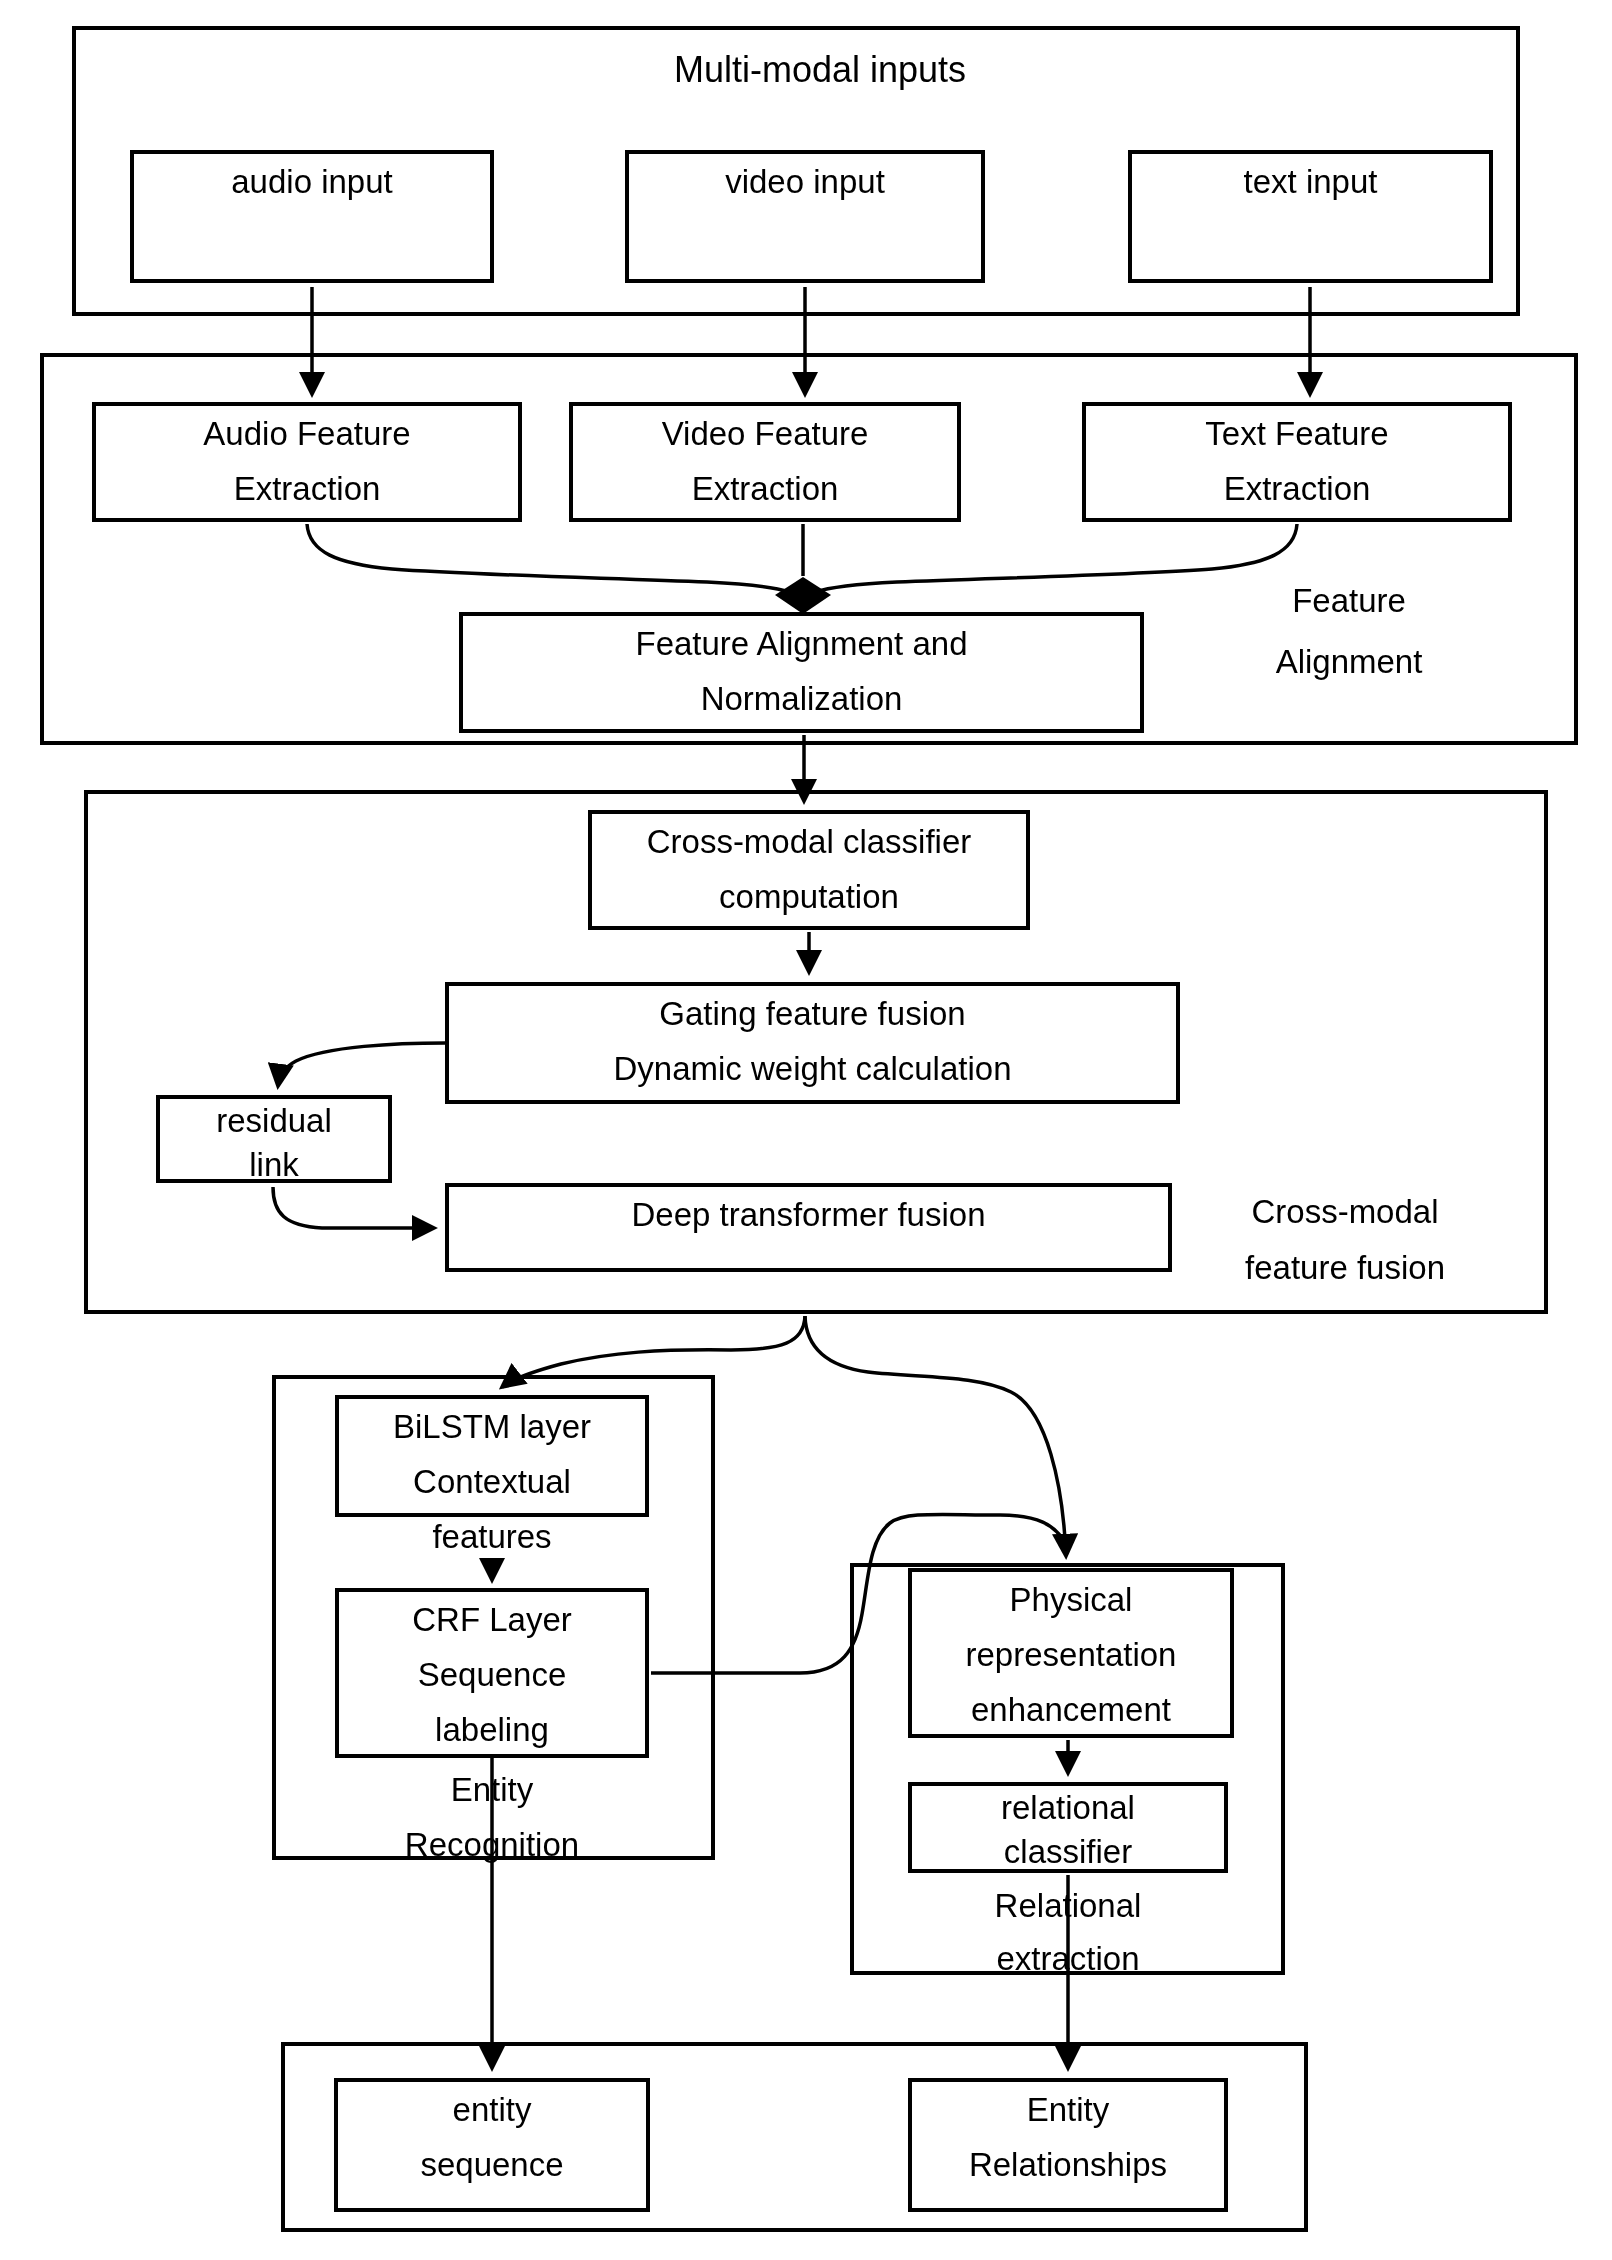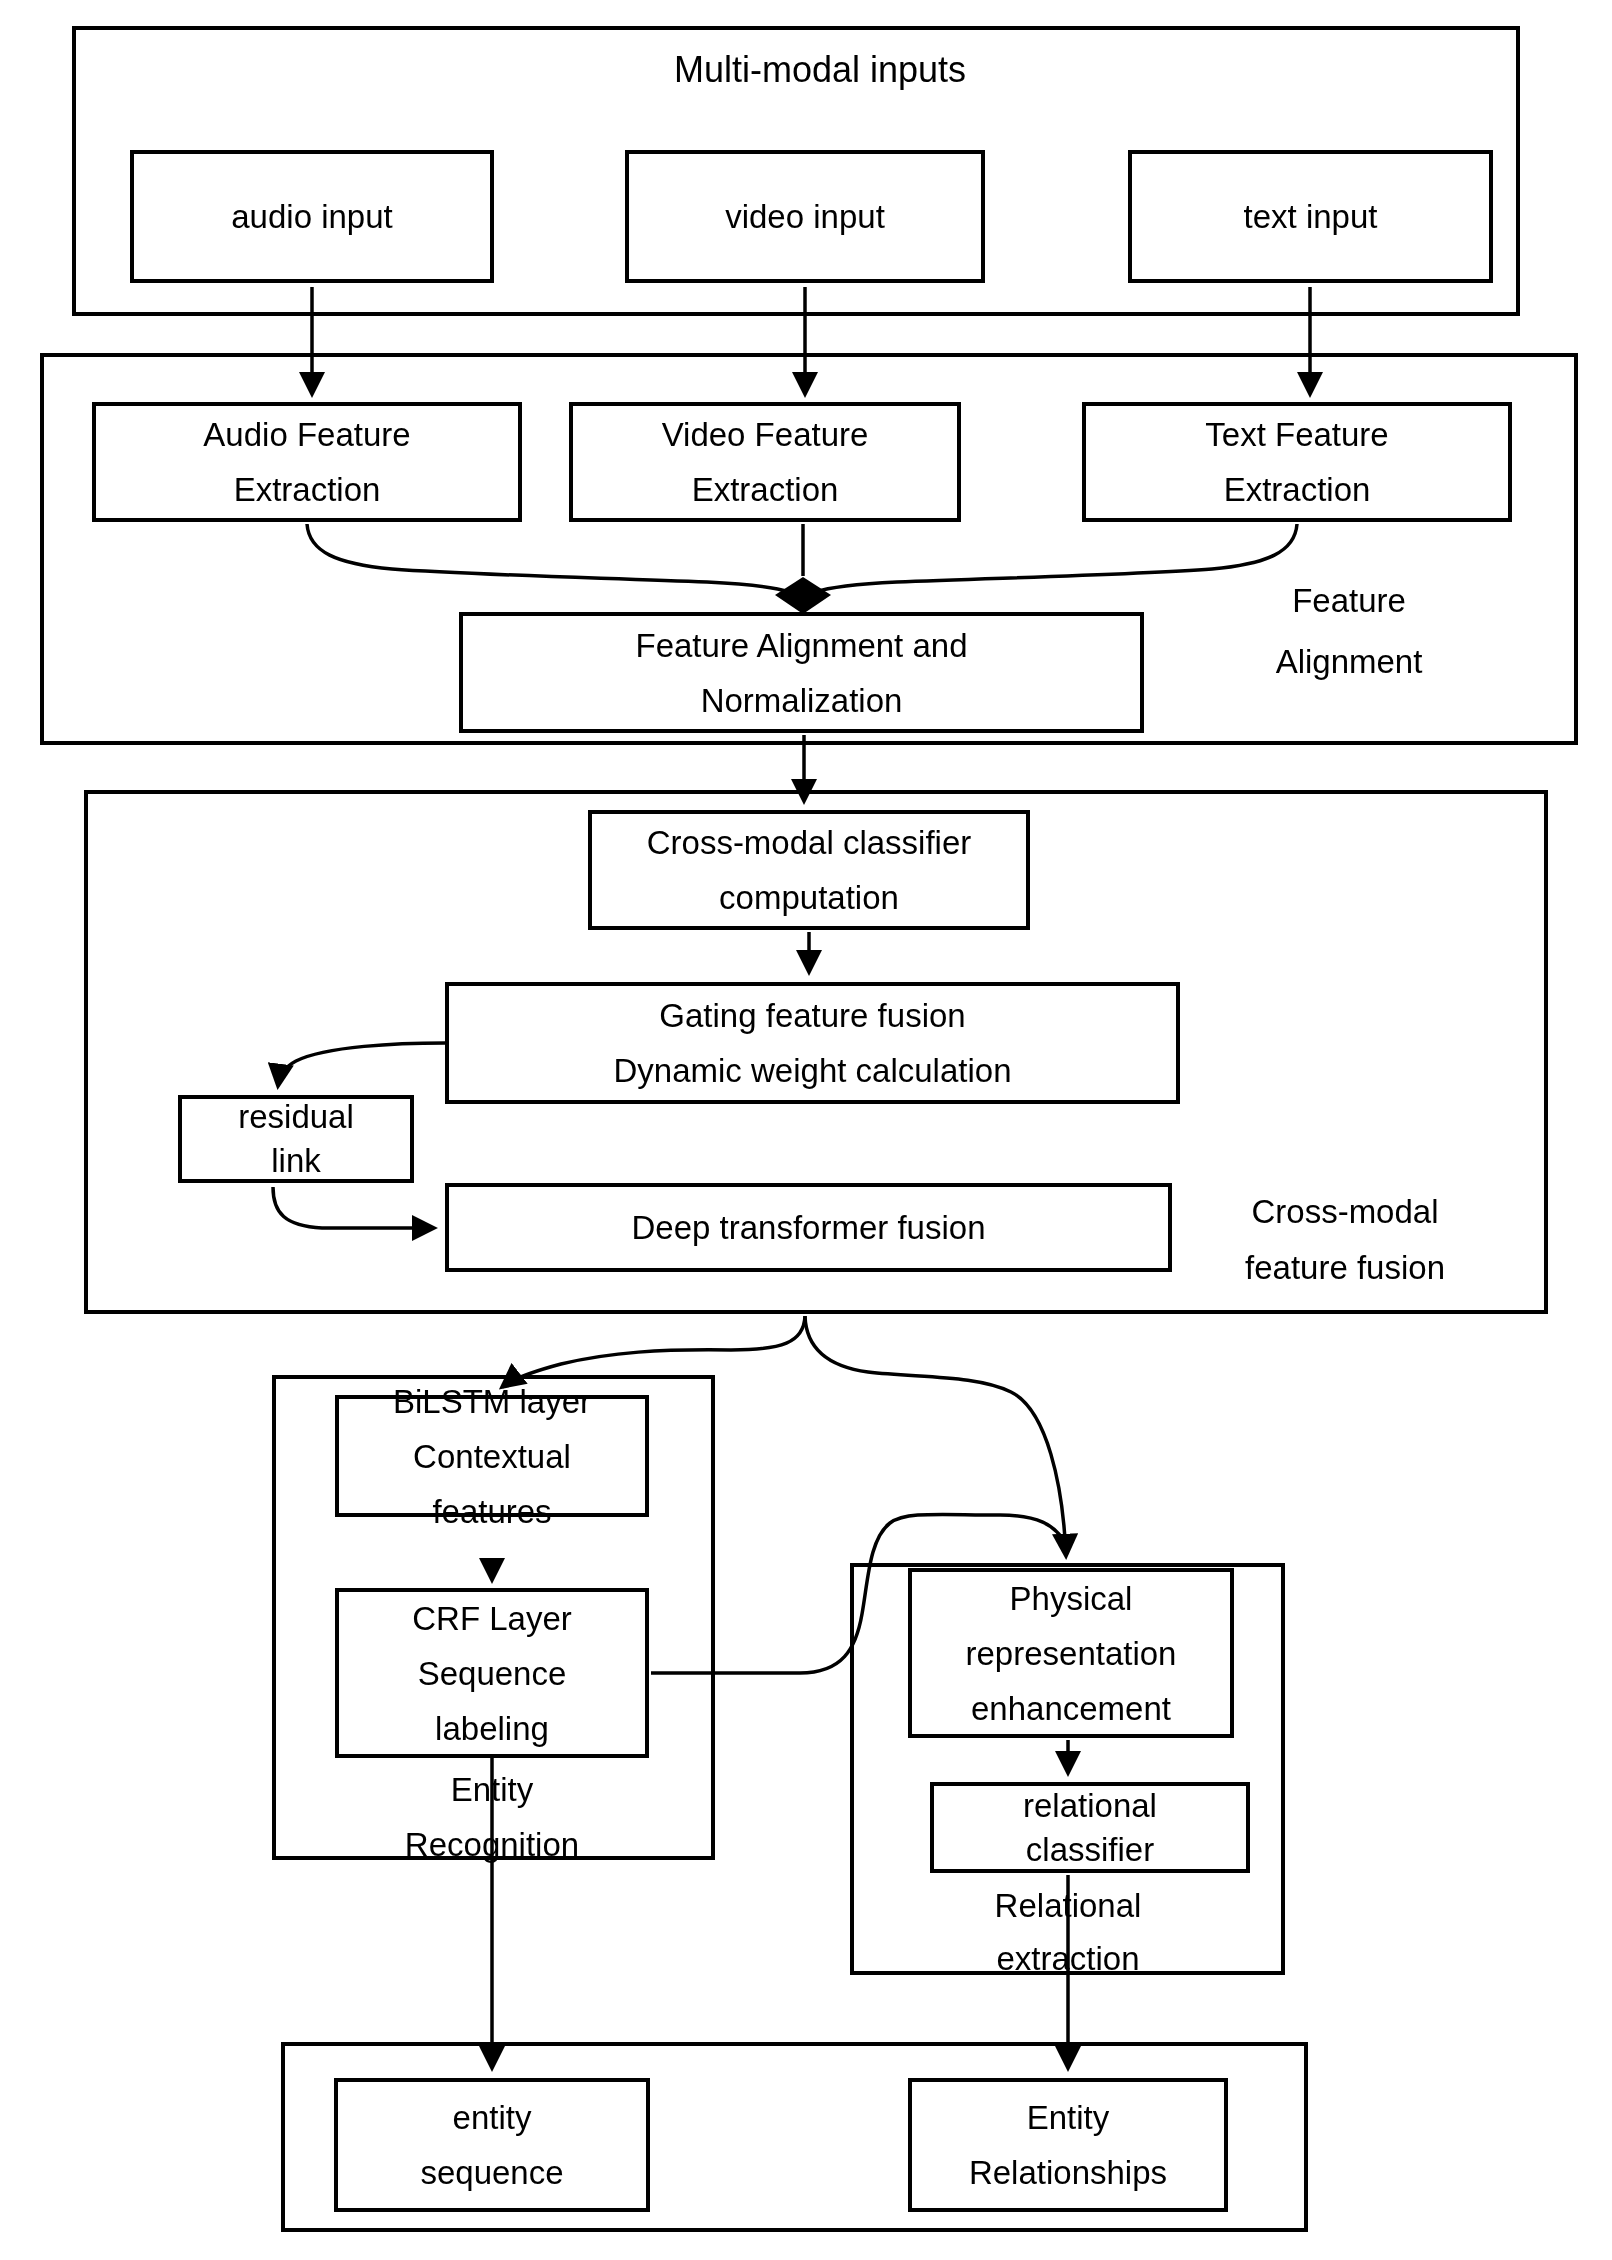--- a/index.html
+++ b/index.html
@@ -25,7 +25,6 @@
     background: var(--bg);
     display: flex;
     flex-direction: column;
-    justify-content: center;
     align-items: center;
     text-align: center;
     font-size: 33px;

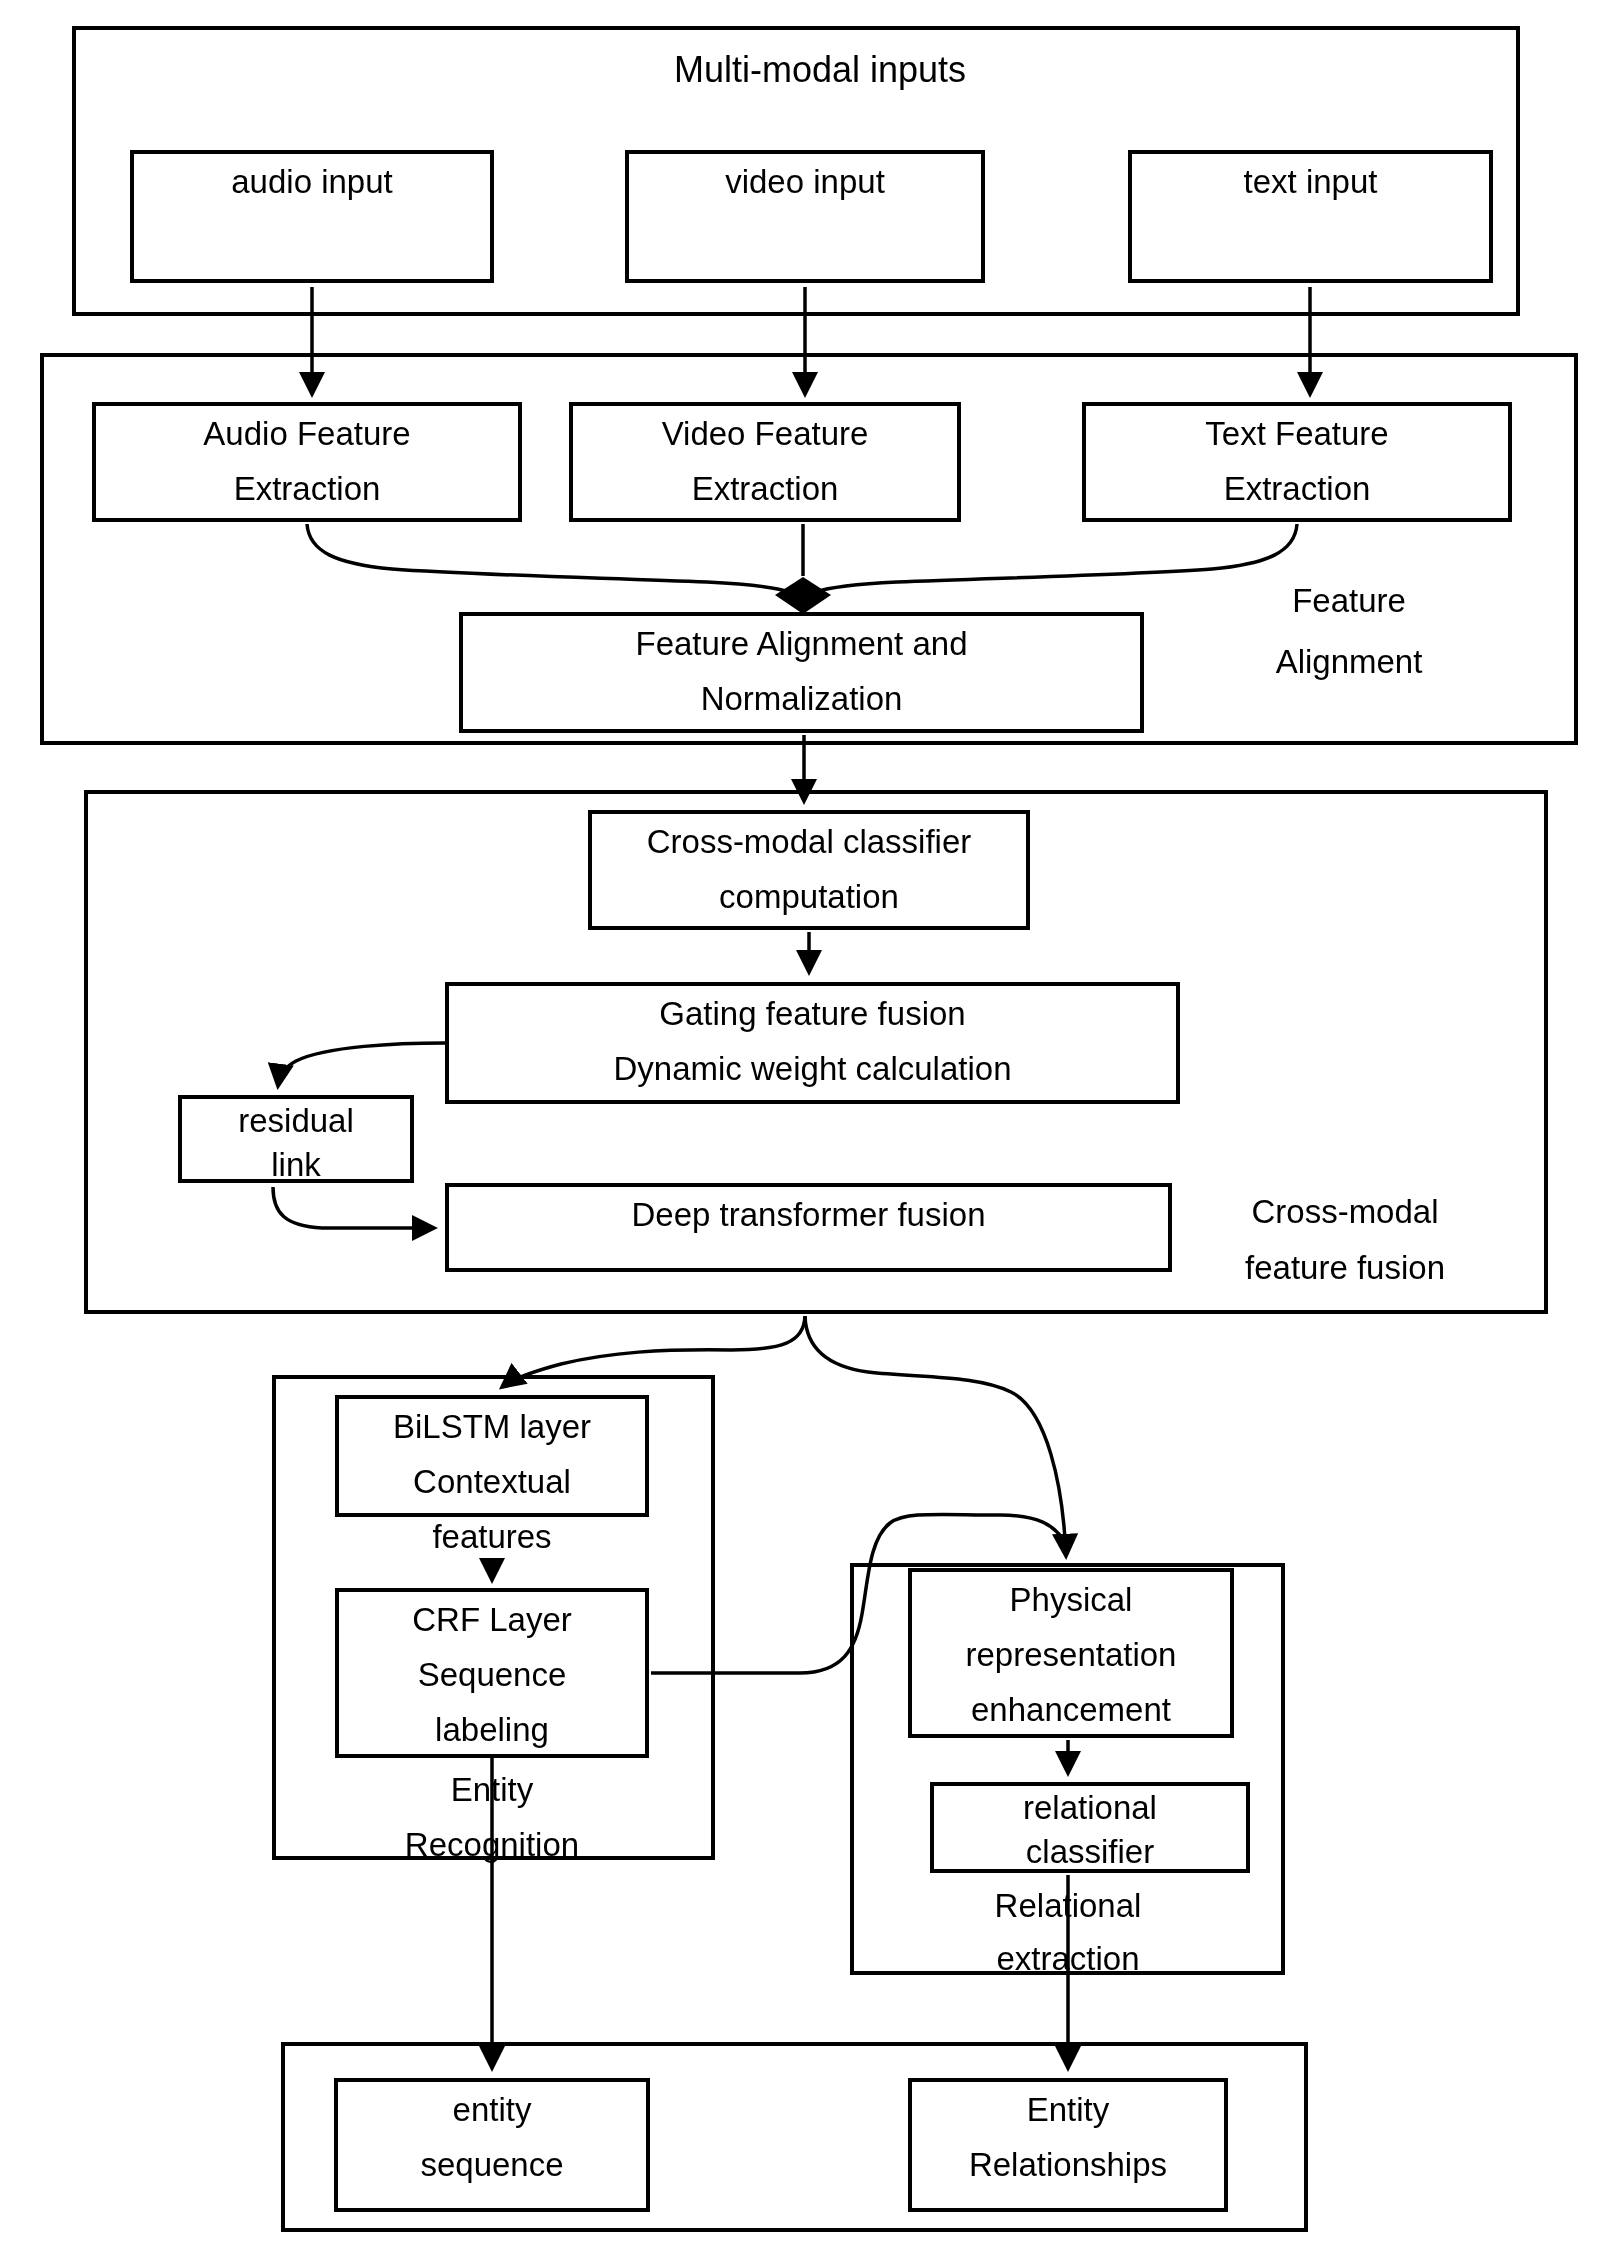--- a/index.html
+++ b/index.html
@@ -31,7 +31,7 @@
     line-height: 55px;
     z-index: 3;
   }
-  .node.tight { line-height: 44px; margin-left: 22px; }
+  .node.tight { line-height: 44px; }
   .sec-label {
     position: absolute;
     text-align: center;

